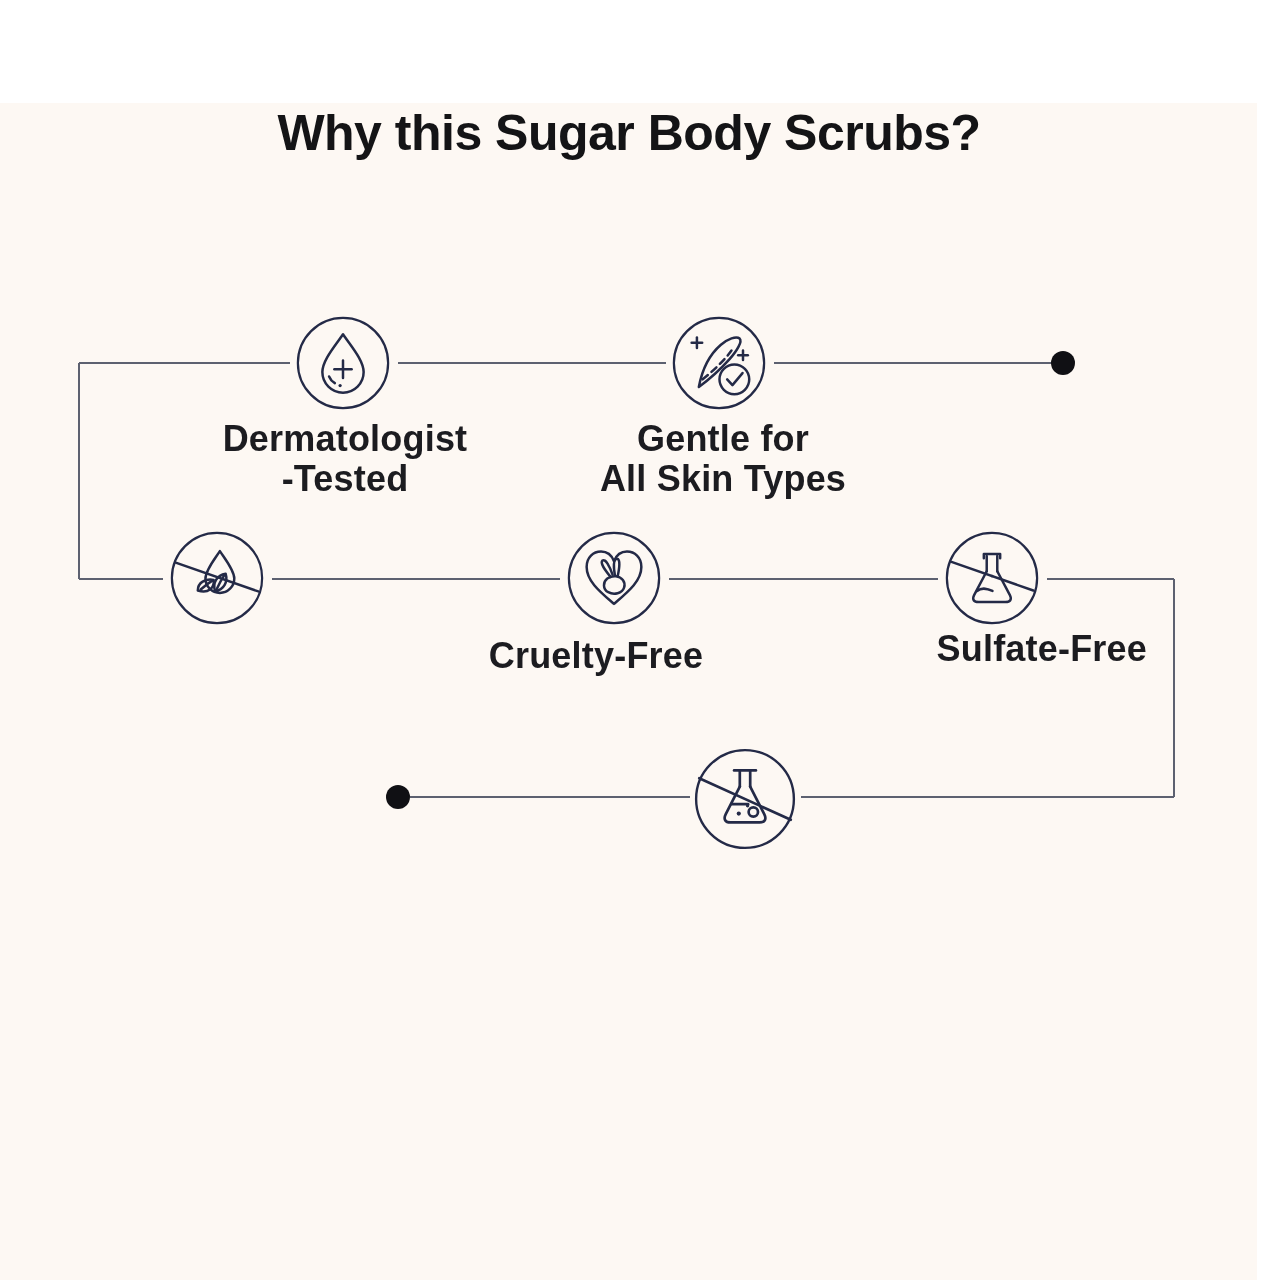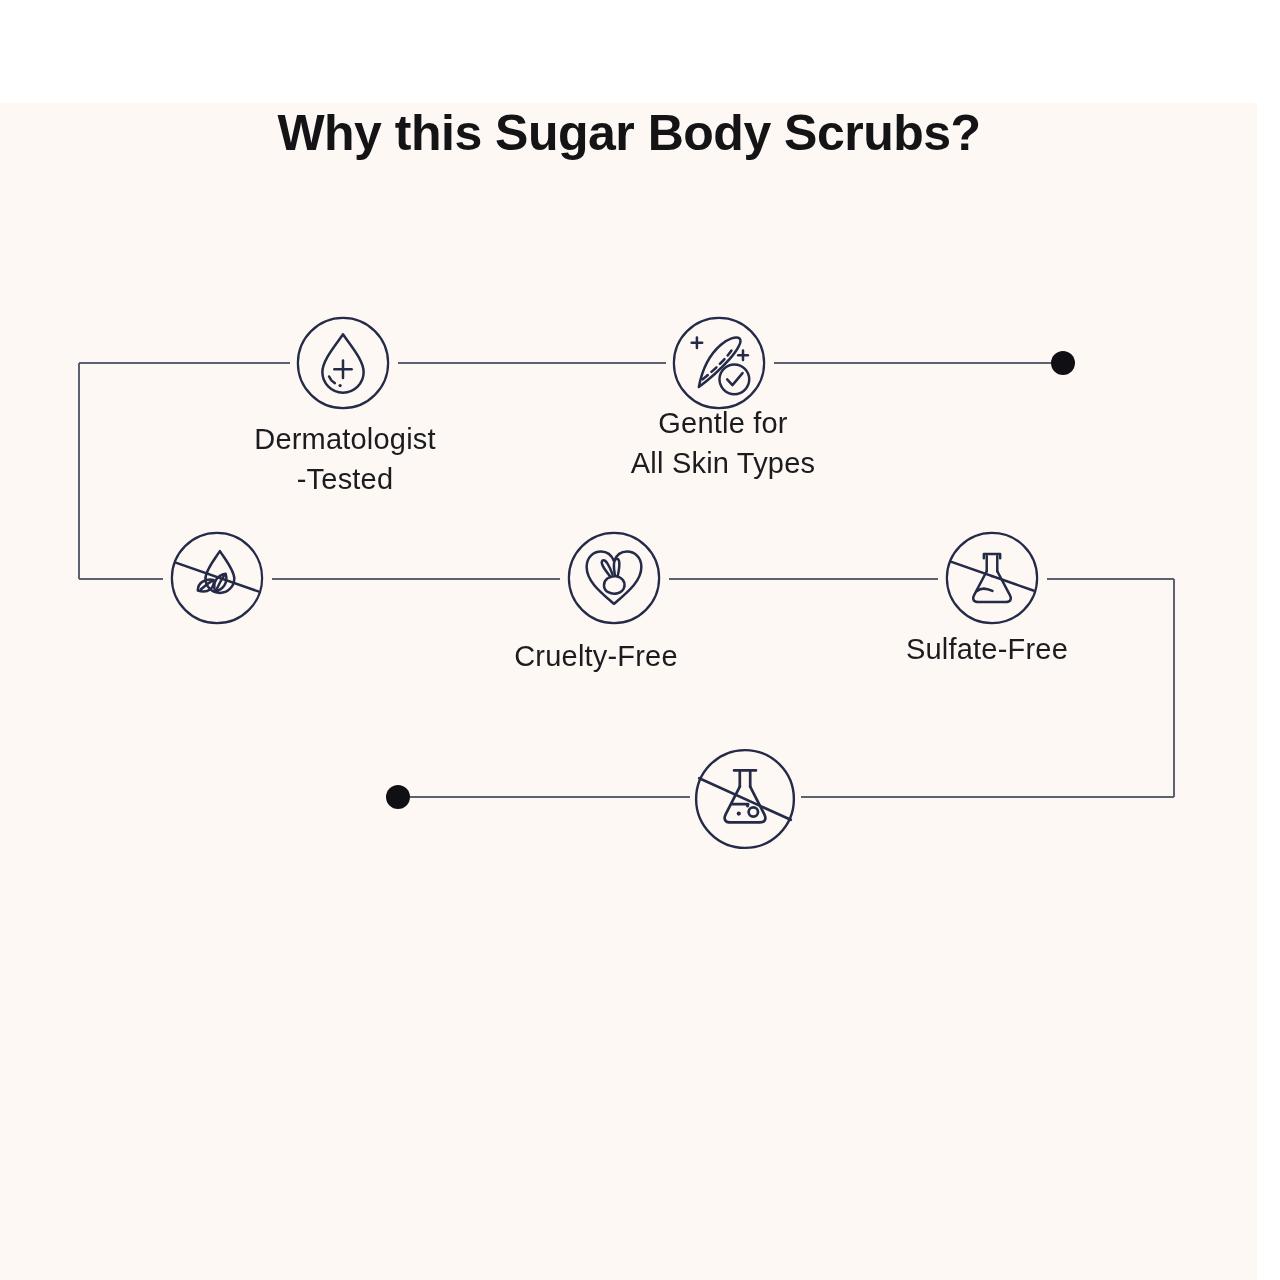--- a/index.html
+++ b/index.html
@@ -45,7 +45,7 @@
   .feature-label{
     position:absolute;
     text-align:center;
-    font-size:29px;line-height:40px;font-weight:400;
+    font-size:36px;line-height:40px;font-weight:700;
     letter-spacing:0.2px;
     color:var(--label-color);
     white-space:pre-line;

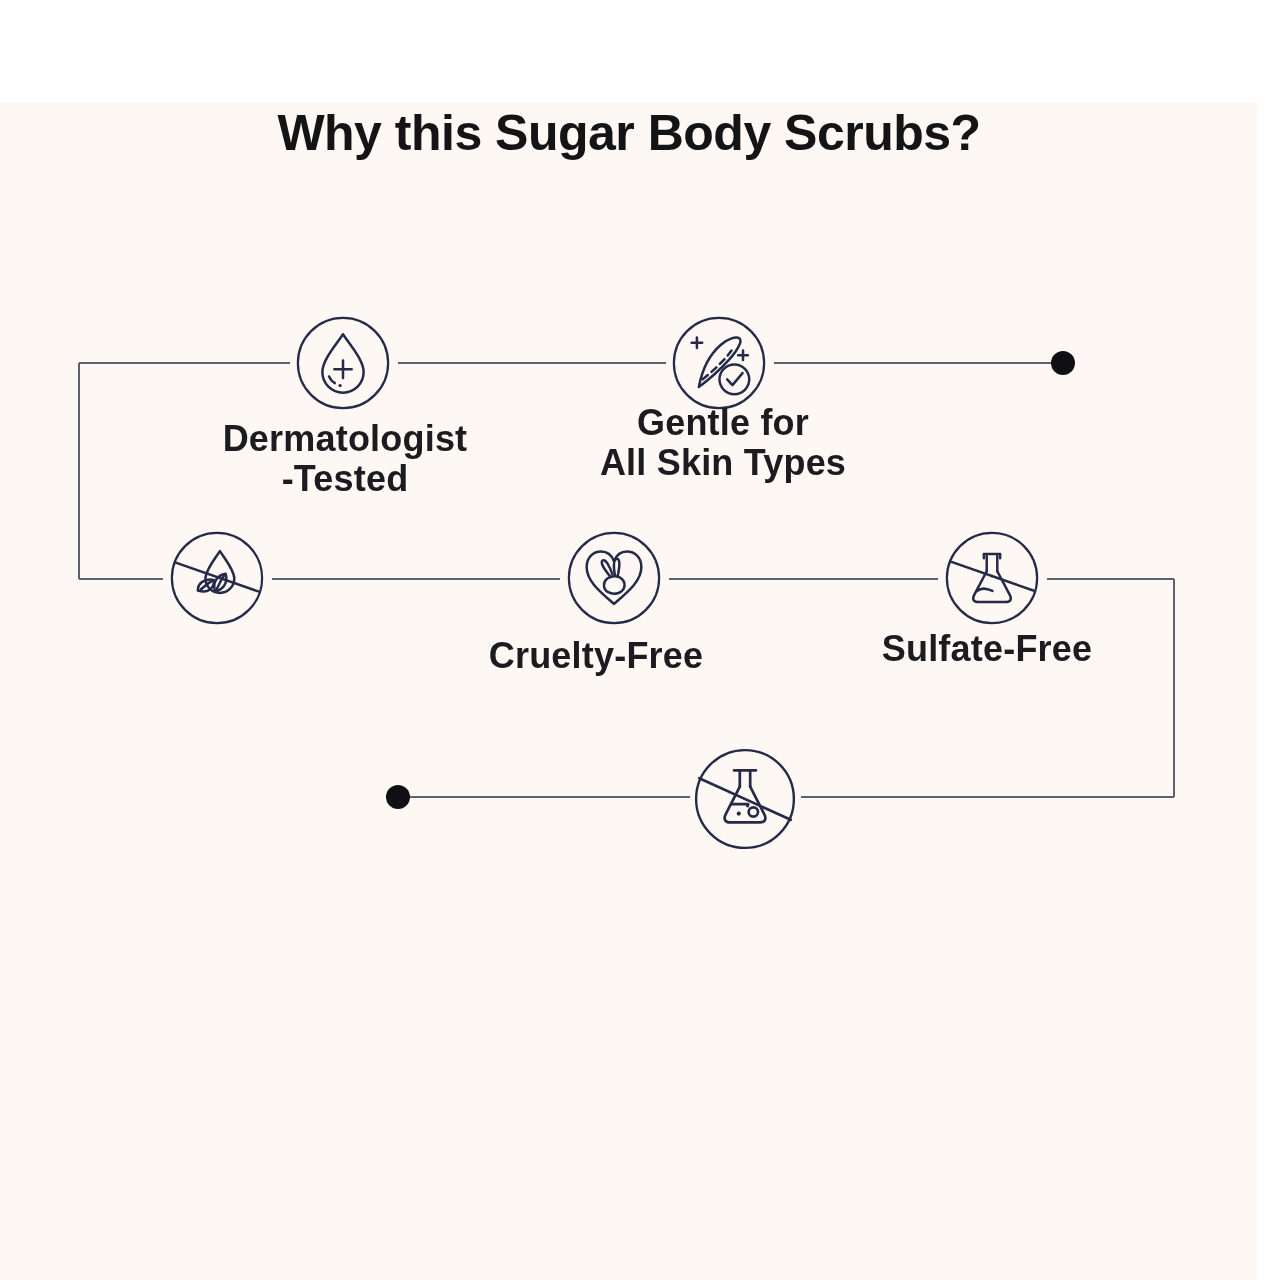--- a/index.html
+++ b/index.html
@@ -51,7 +51,7 @@
     white-space:pre-line;
   }
   .label-derm{left:195px;top:419px;width:300px;}
-  .label-gentle{left:573px;top:403px;width:300px;}
+  .label-gentle{left:573px;top:419px;width:300px;}
   .label-paraben{left:65px;top:644px;width:320px;}
   .label-cruelty{left:436px;top:636px;width:320px;}
   .label-sulfate{left:827px;top:629px;width:320px;}

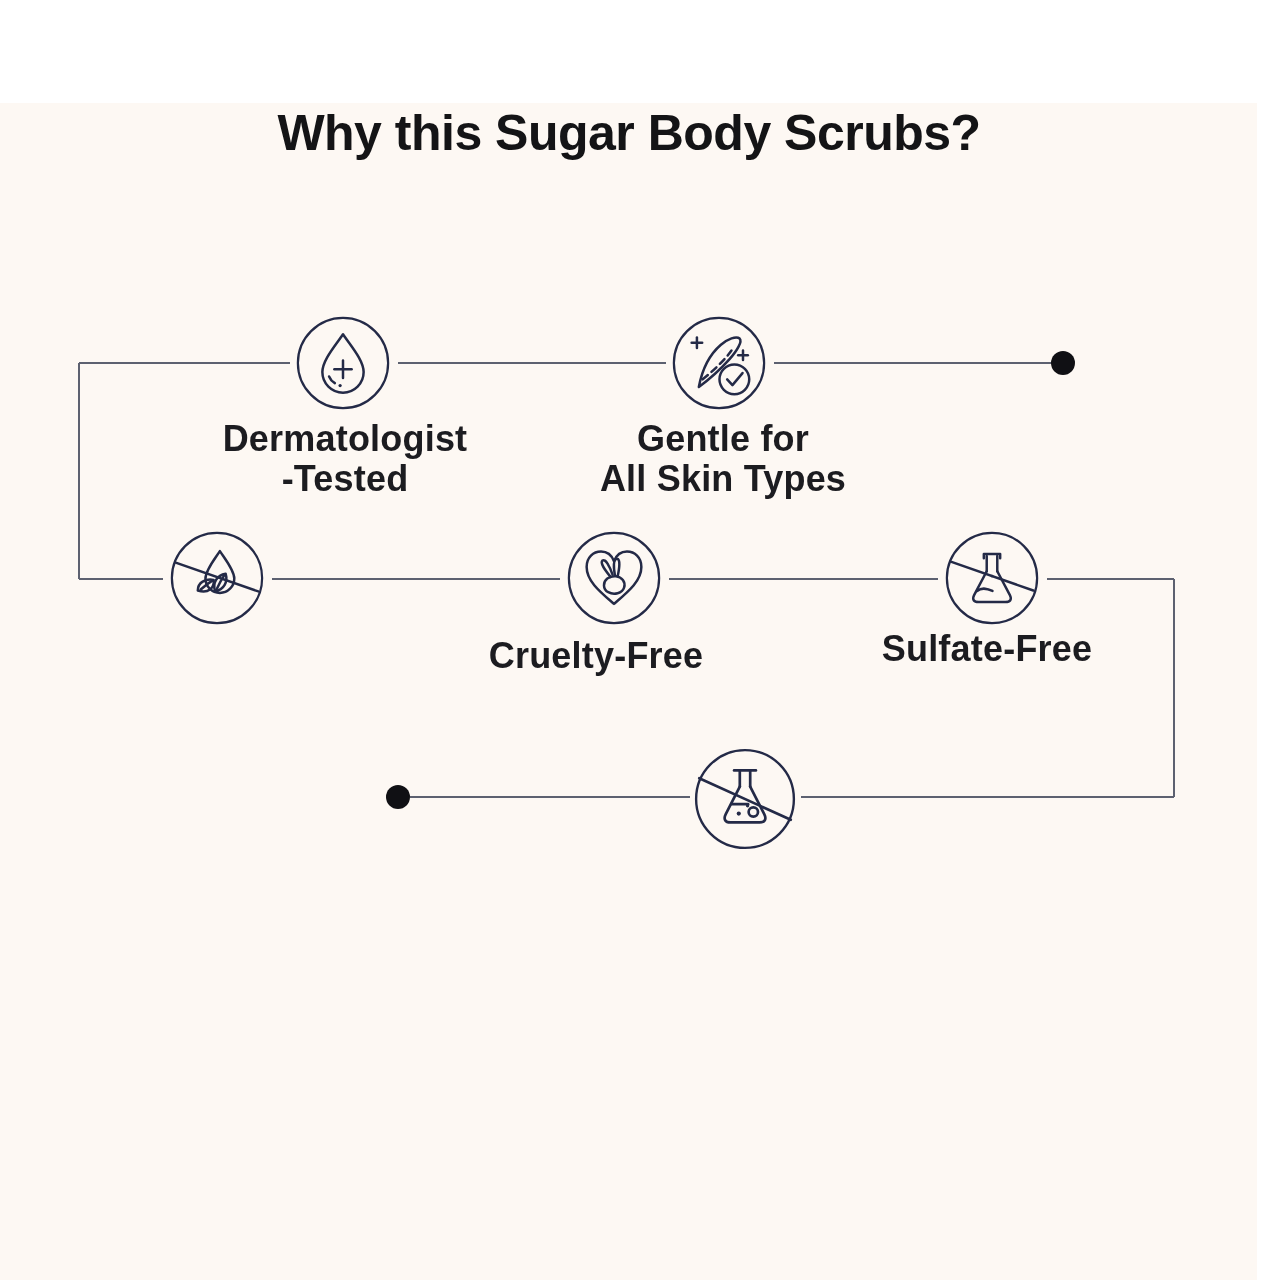--- a/index.html
+++ b/index.html
@@ -54,7 +54,7 @@
   .label-gentle{left:573px;top:419px;width:300px;}
   .label-paraben{left:65px;top:644px;width:320px;}
   .label-cruelty{left:436px;top:636px;width:320px;}
-  .label-sulfate{left:827px;top:629px;width:320px;}
+  .label-sulfate{left:827px;top:629px;width:320px;text-align:right;}
   .label-noharsh{left:420px;top:866px;width:660px;line-height:44px;}
 </style>
 </head>

